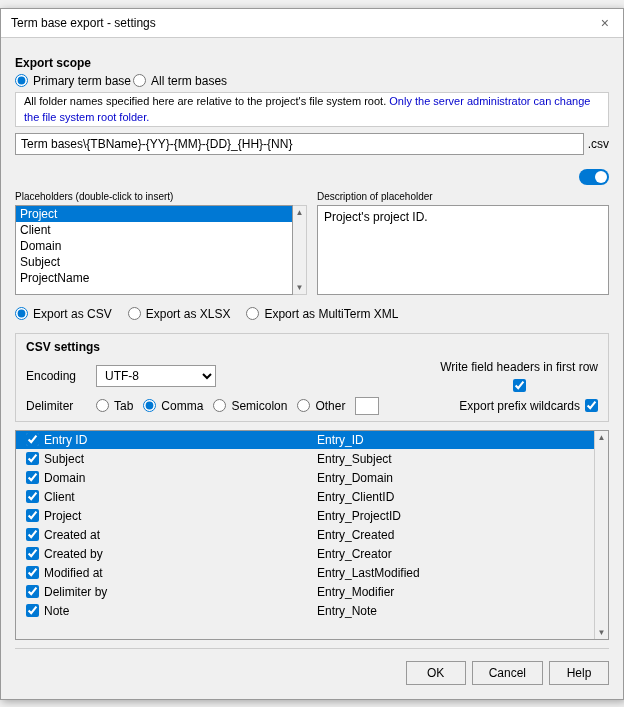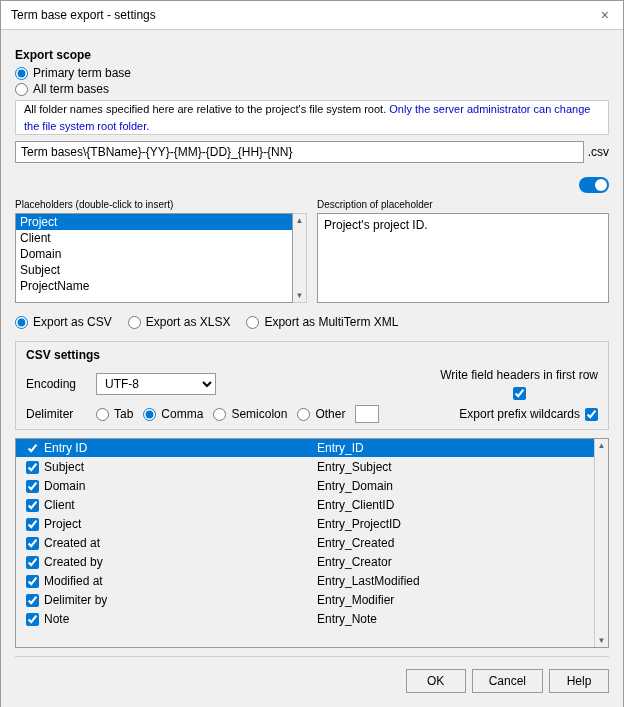--- a/index.html
+++ b/index.html
@@ -46,7 +46,6 @@
     }
     .radio-group {
       display: flex;
-      flex-direction: column;
       gap: 2px;
       margin-bottom: 4px;
     }

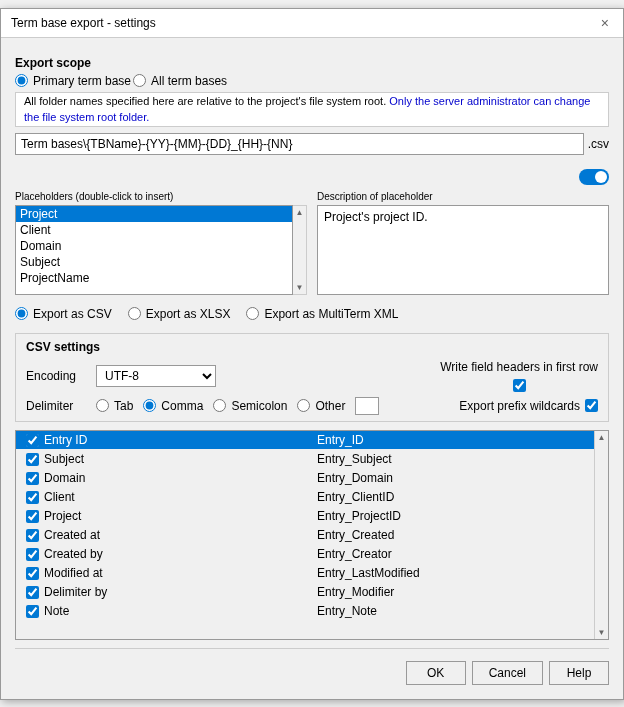--- a/index.html
+++ b/index.html
@@ -219,7 +219,7 @@
     .fields-header .col-header { flex: 1; }
     .field-row {
       display: flex;
-      align-items: flex-end;
+      align-items: flex-start;
       padding: 2px 4px;
       border-bottom: 1px solid #f0f0f0;
       font-size: 12px;

